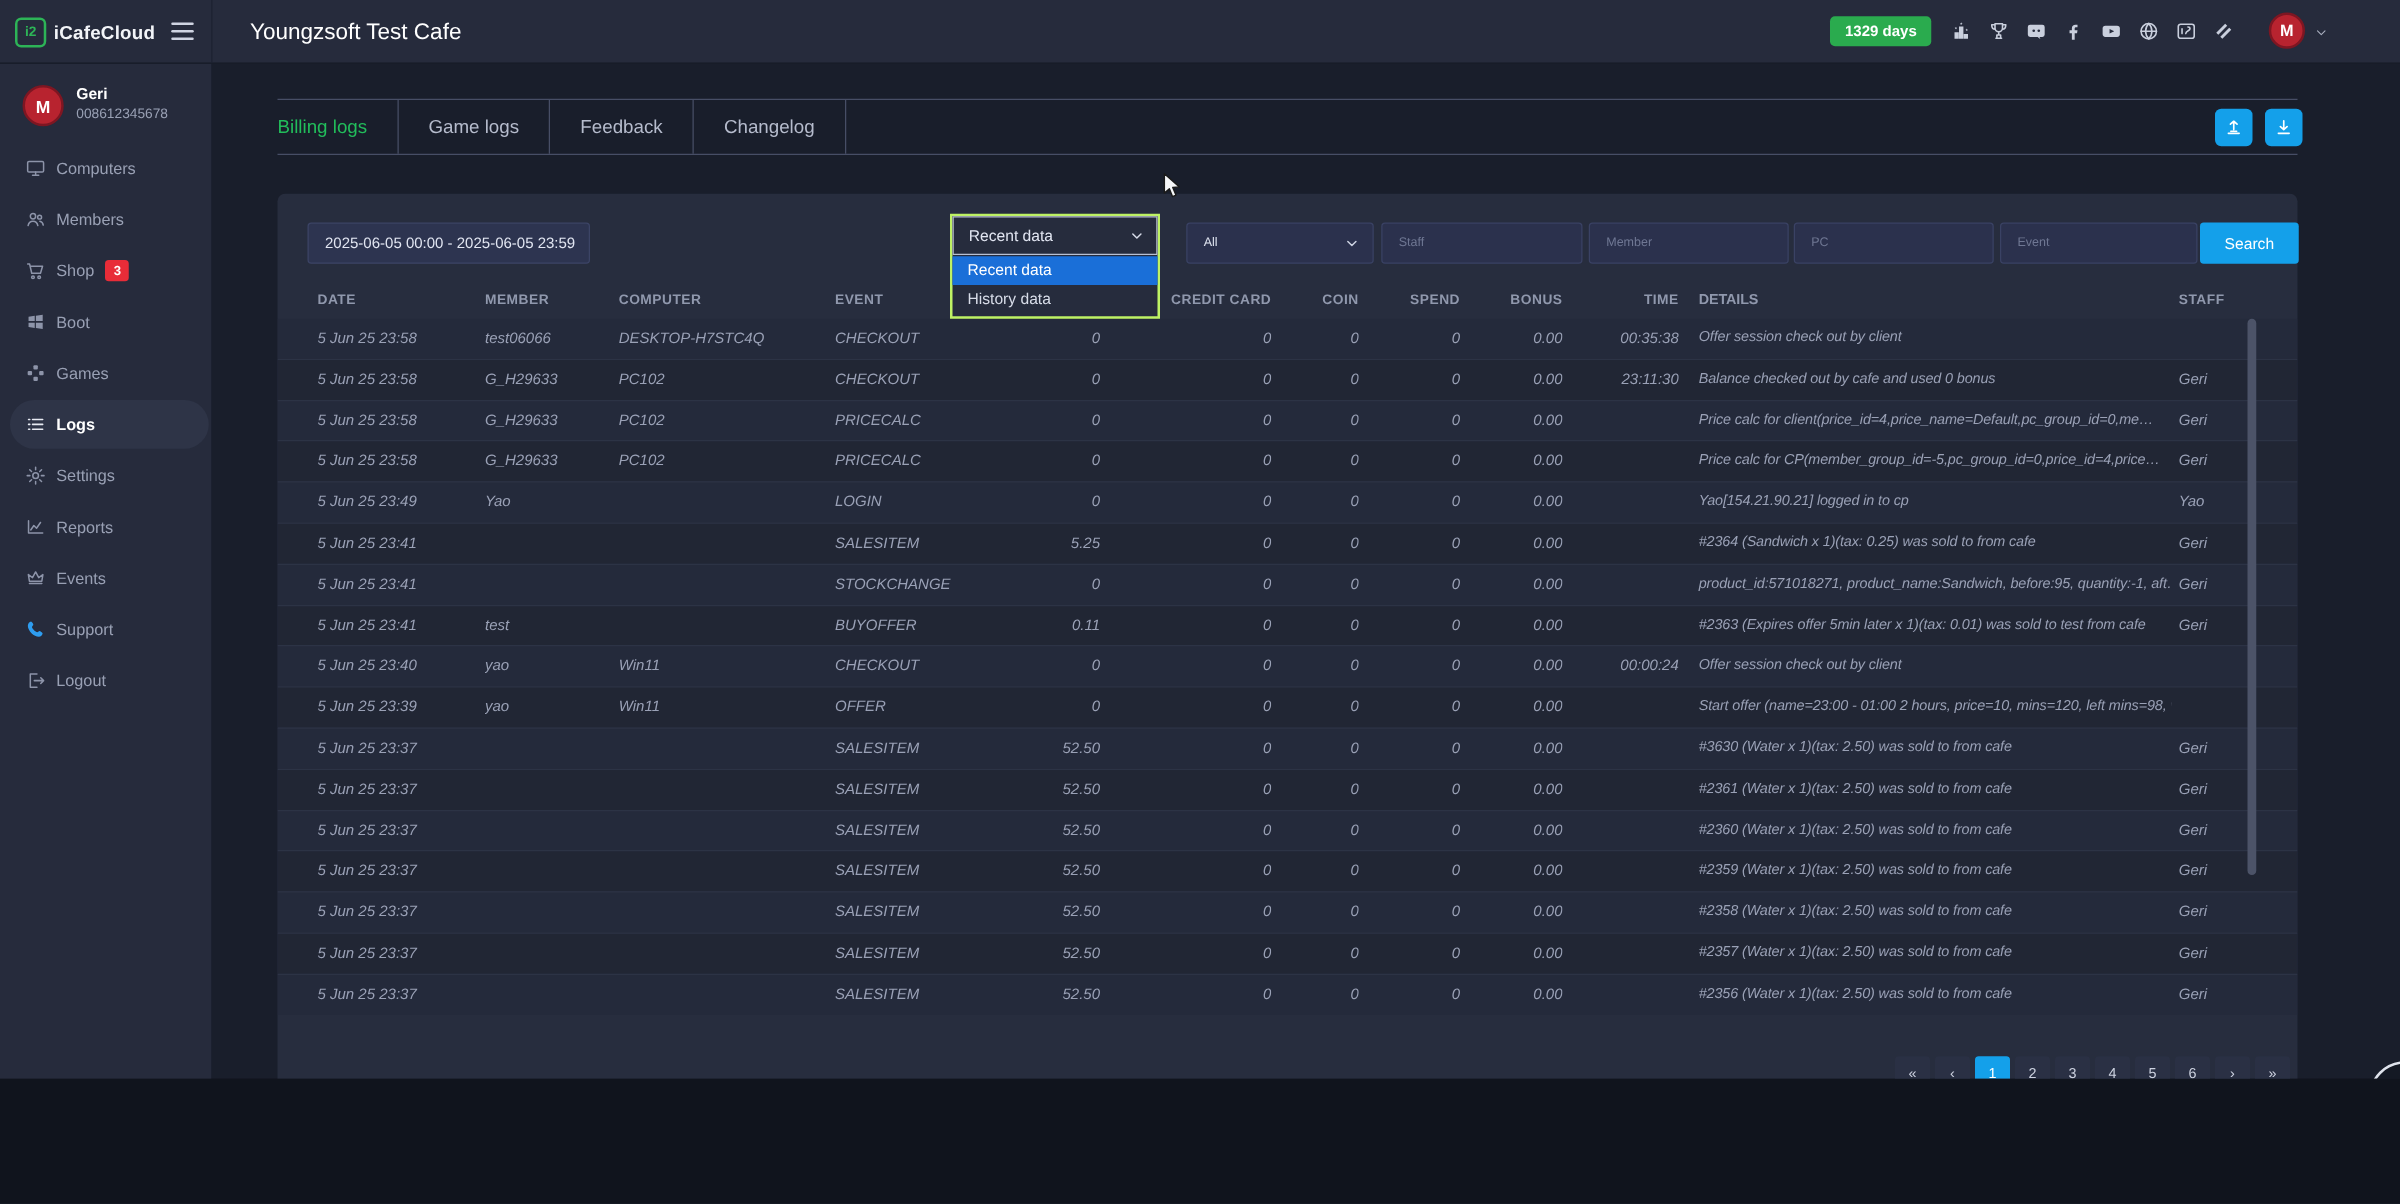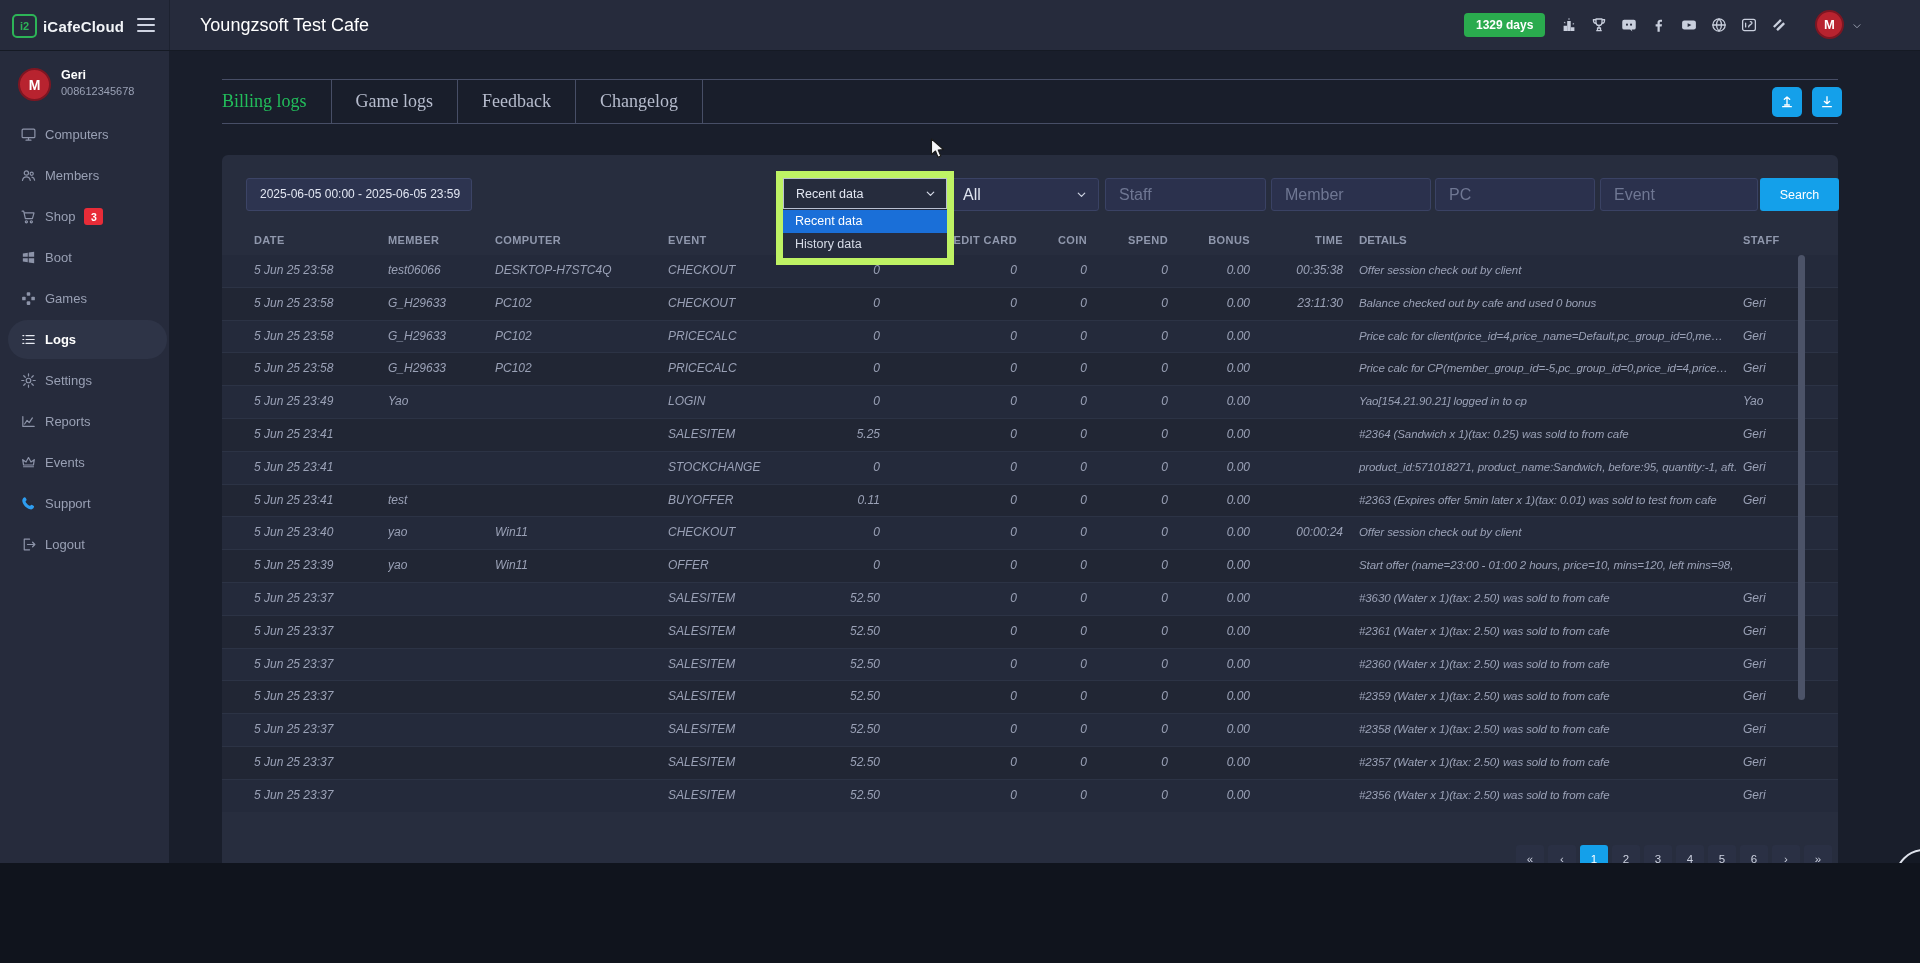--- a/index.html
+++ b/index.html
@@ -55,7 +55,7 @@
   
   .stripline{position:absolute;left:222px;width:1616px;height:1px;background:#474e66;}
   .tabs{position:absolute;left:222px;top:80px;height:43px;display:flex;align-items:center;}
-  .tab{padding:0 24px;font-size:18px;color:#b6bccd;height:43px;line-height:43px;cursor:pointer;border-right:1px solid #474e66;font-family:Liberation Serif, serif;}
+  .tab{padding:0 24px;font-size:15px;color:#b6bccd;height:43px;line-height:43px;cursor:pointer;border-right:1px solid #474e66;}
   .tab:first-child{padding-left:0;}
   .tab.active{color:#22bd5b;}
   .iconbtn{position:absolute;top:87px;width:30px;height:30px;background:#14a0ea;border:none;border-radius:5px;

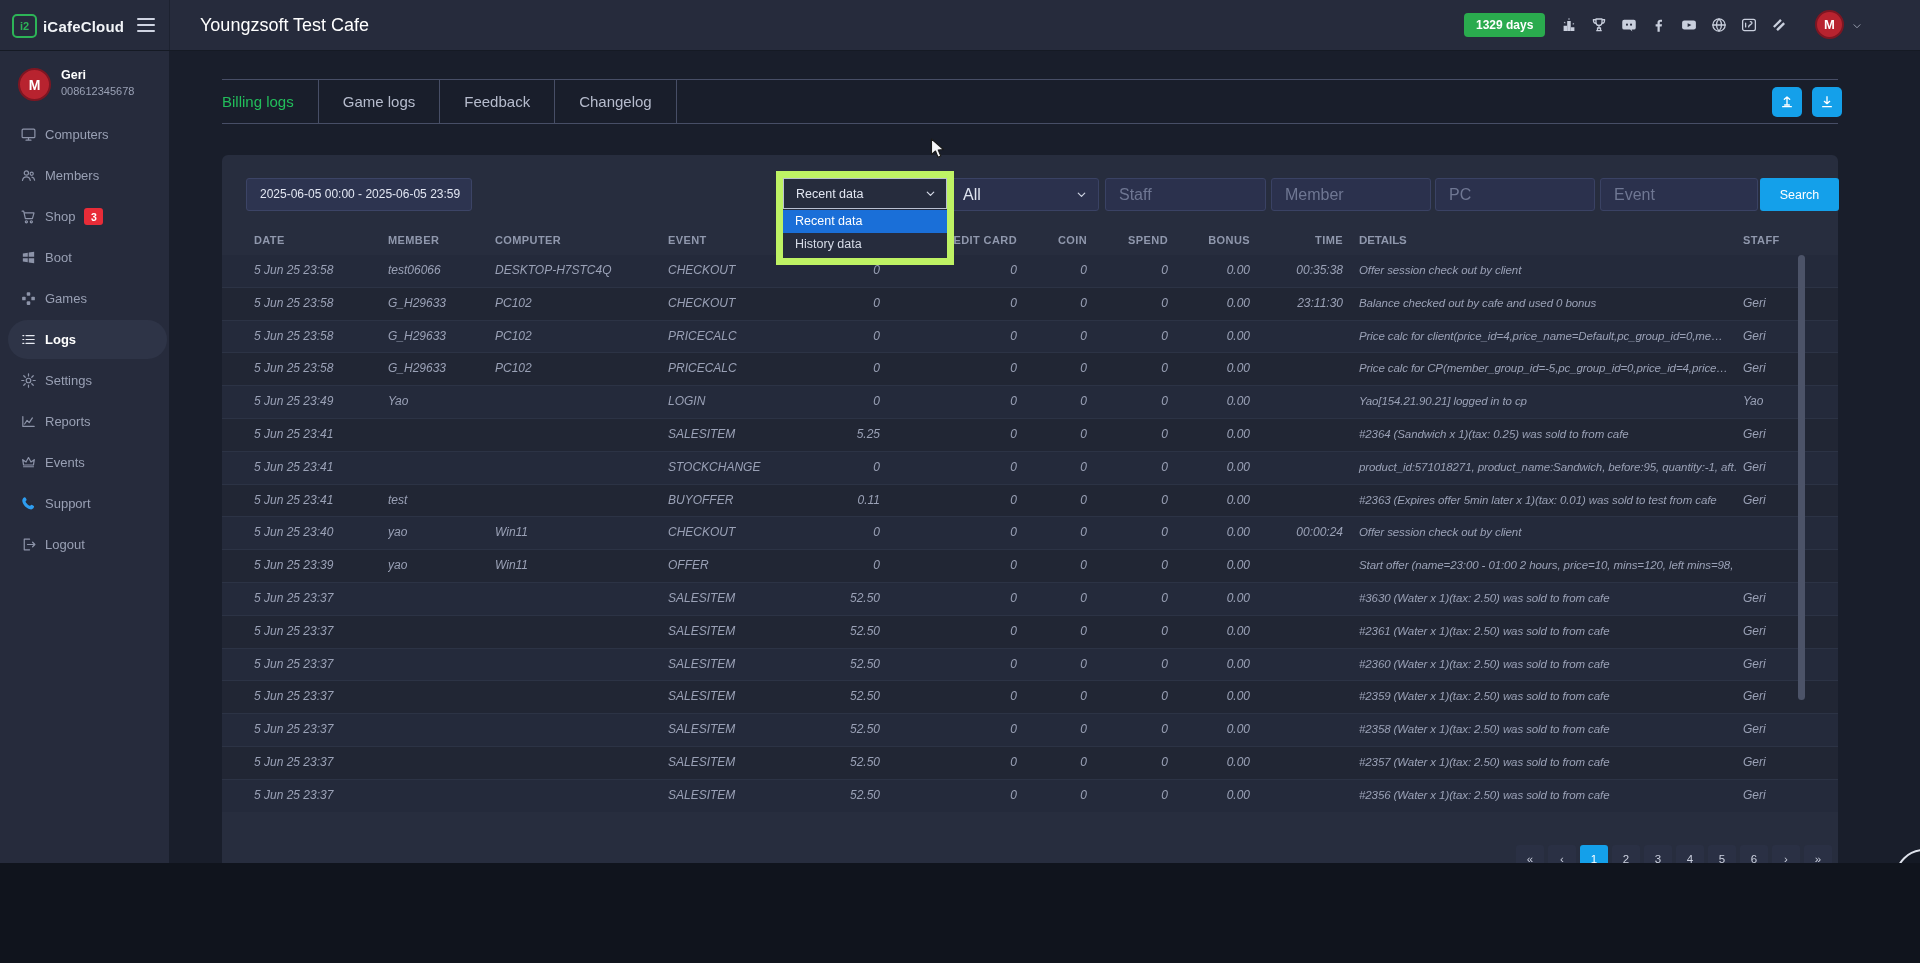--- a/index.html
+++ b/index.html
@@ -79,7 +79,7 @@
     border-radius:3px;color:#fff;font-size:12.5px;font-family:inherit;cursor:pointer;}
 
   
-  .redwrap{position:absolute;left:554px;top:16px;width:164px;border:7px solid #bef264;background:#262c3d;z-index:40;}
+  .redwrap{position:absolute;left:538px;top:16px;width:164px;border:2px solid #bef264;background:#262c3d;z-index:40;}
   .selbox{height:31px;box-sizing:border-box;border:1px solid #b9c0d2;display:flex;align-items:center;
     justify-content:space-between;padding:0 9px 0 12px;color:#e2e6f2;font-size:12.5px;cursor:pointer;background:#262c3d;}
   .selbox .chev{width:13px;height:13px;color:#d6dbe8;}

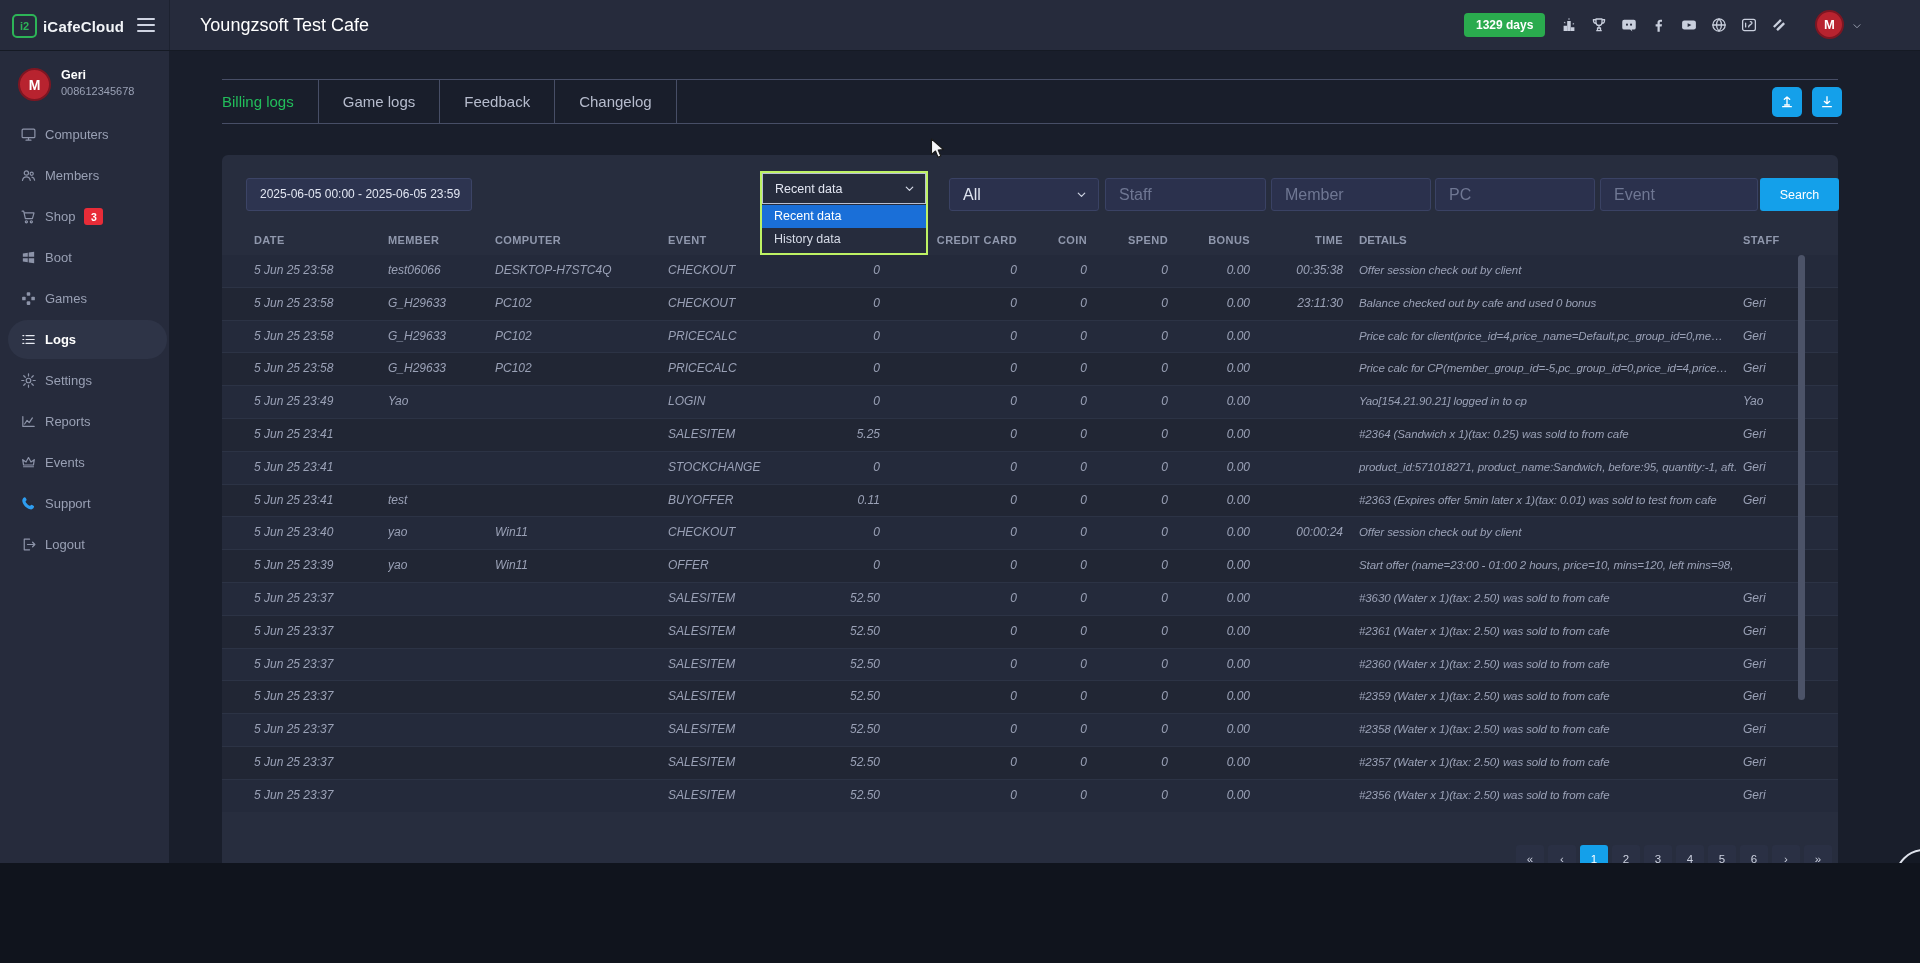--- a/index.html
+++ b/index.html
@@ -69,7 +69,7 @@
     background:#2d3450;border:1px solid #3c4466;border-radius:3px;line-height:31px;padding:0 13px;
     color:#e2e6f2;font-size:12px;white-space:nowrap;cursor:pointer;}
   .fsel,.finput{position:absolute;top:23px;height:33px;box-sizing:border-box;background:#2b314d;
-    border:1px solid #3a4264;border-radius:3px;color:#dfe4f0;font-size:16px;font-family:inherit;gap:17px;}
+    border:1px solid #3a4264;border-radius:3px;color:#dfe4f0;font-size:10px;font-family:inherit;gap:17px;}
   .fsel{display:flex;align-items:center;justify-content:space-between;padding:0 10px 0 13px;cursor:pointer;}
   .fsel .chev{width:13px;height:13px;color:#cdd3e2;}
   .fsel .chev svg{width:13px;height:13px;stroke-width:2.2;}

